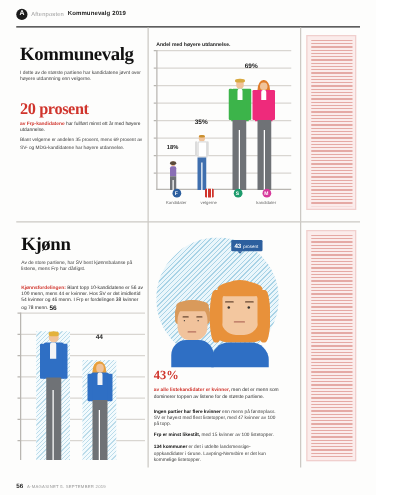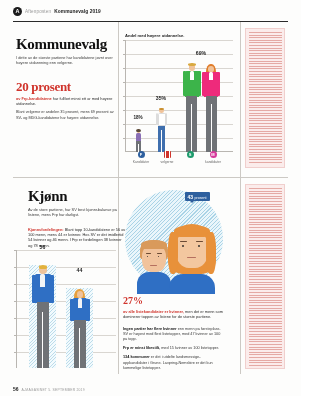--- a/index.html
+++ b/index.html
@@ -339,7 +339,7 @@
       <div class="redcol-lines"></div>
     </div>
 
-    <div class="sect" style="left:15px; top:166px; width:98px;">
+    <div class="sect" style="left:4px; top:166px; width:98px;">
       <div class="sect-title">Kjønn</div>
       <div class="sect-deck">Av de store partiene, har SV best kjønnsbalanse på listene, mens Frp har dårligst.</div>
 

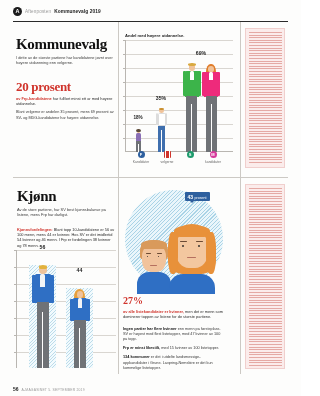--- a/index.html
+++ b/index.html
@@ -430,7 +430,7 @@
     </div>
 
     <div class="sect" style="left:110px; top:273px; width:100px;">
-      <div class="bignum-sm">27%</div>
+      <div class="bignum-sm">43%</div>
       <div class="lede">
         <span class="red">av alle listekandidater er kvinner,</span><span> men det er menn som dominerer toppen av listene for de største partiene.</span>
       </div>

